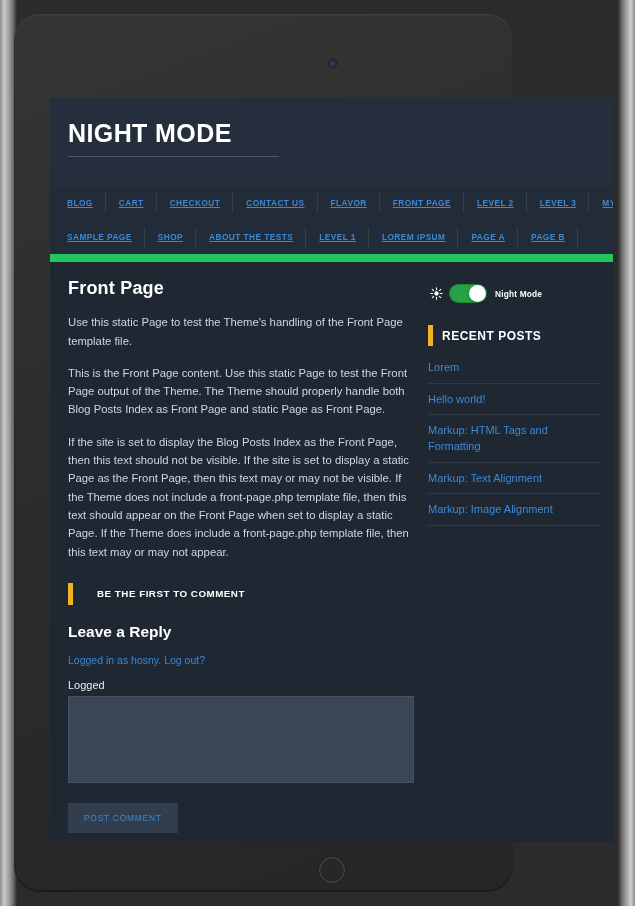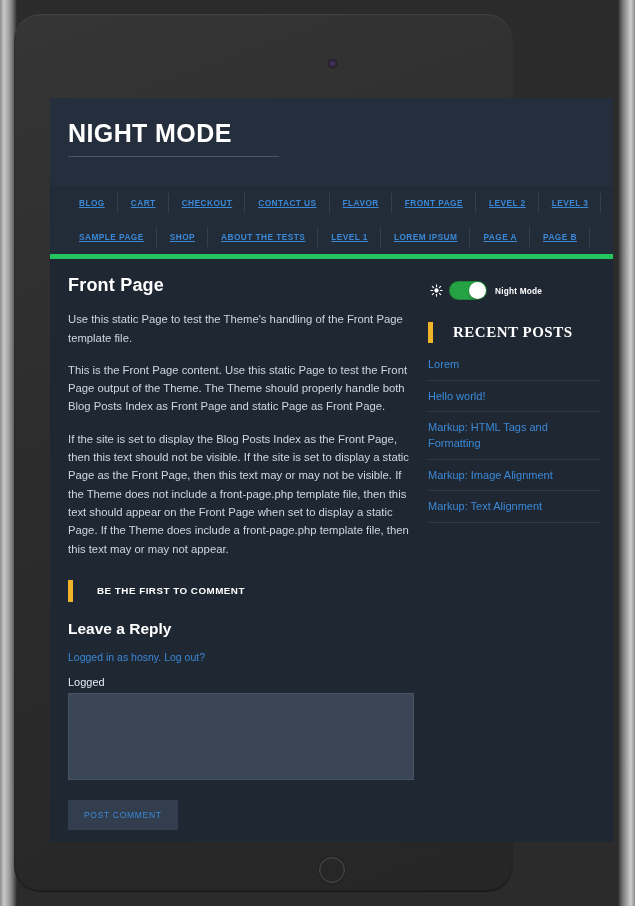--- a/index.html
+++ b/index.html
@@ -71,8 +71,8 @@
   
   #nav {
     background: #222b38;
-    border-bottom: 5px solid #22c55e;
-    padding-left: 16px;
+    border-bottom: 8px solid #22c55e;
+    padding-left: 4px;
   }
   .nav-row { display: flex; }
   .nav-item {

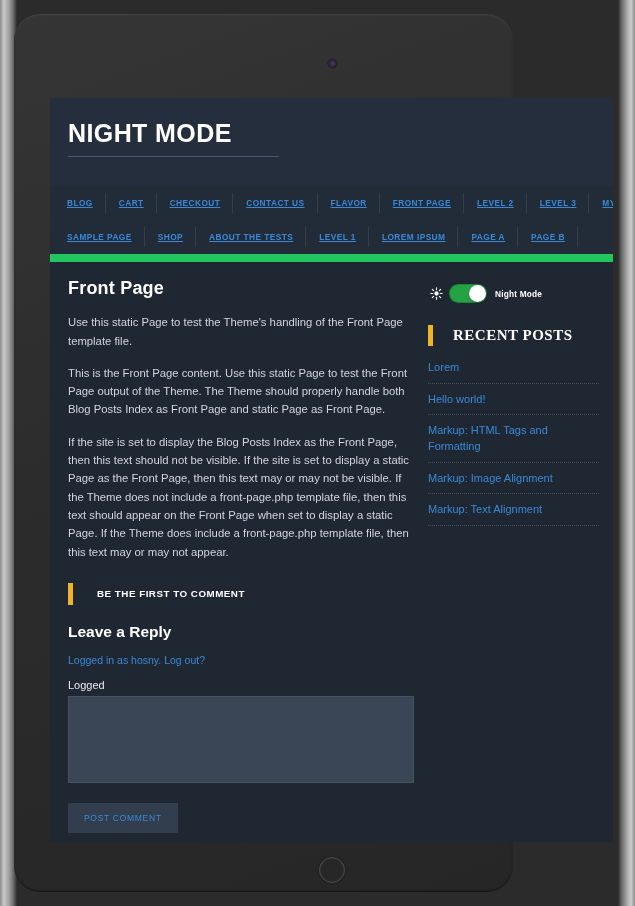--- a/index.html
+++ b/index.html
@@ -173,8 +173,8 @@
   #widget-title-row { display: flex; align-items: center; margin-bottom: 14px; }
   #widget-title-row .bar { width: 5px; height: 21px; background: #f0b429; }
   #widget-title-row .wtext {
-    color: #ffffff; font-size: 15px; font-weight: 700;
-    letter-spacing: 0.5px; text-transform: uppercase; margin-left: 20px; font-family: Liberation Serif, serif;
+    color: #ffffff; font-size: 12px; font-weight: 700;
+    letter-spacing: 0.5px; text-transform: uppercase; margin-left: 9px;
   }
 
   .post-item {

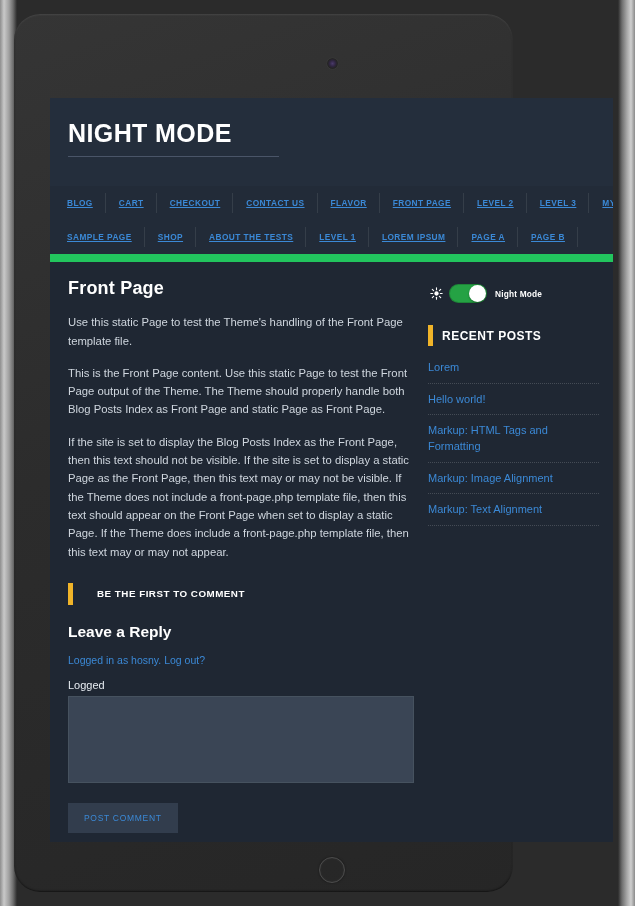--- a/index.html
+++ b/index.html
@@ -290,10 +290,10 @@
                 <a href="#">Markup: HTML Tags and Formatting</a>
               </div>
               <div class="post-item">
+                <a href="#">Markup: Text Alignment</a>
+              </div>
+              <div class="post-item">
                 <a href="#">Markup: Image Alignment</a>
-              </div>
-              <div class="post-item">
-                <a href="#">Markup: Text Alignment</a>
               </div>
             </div>
         </div>

